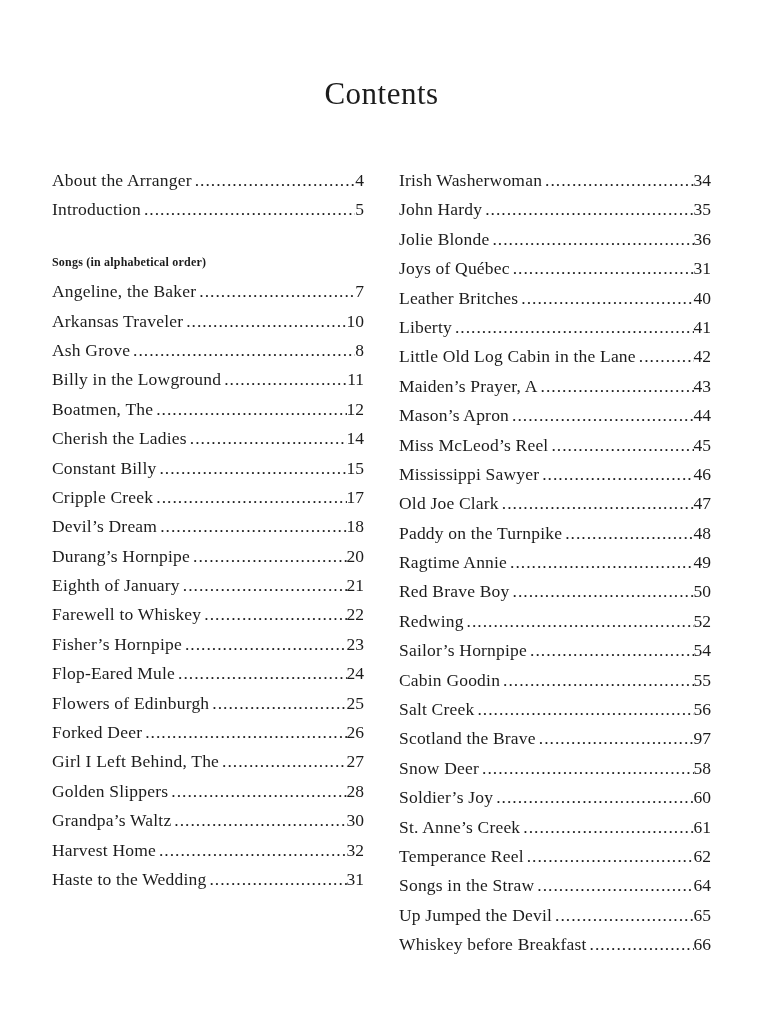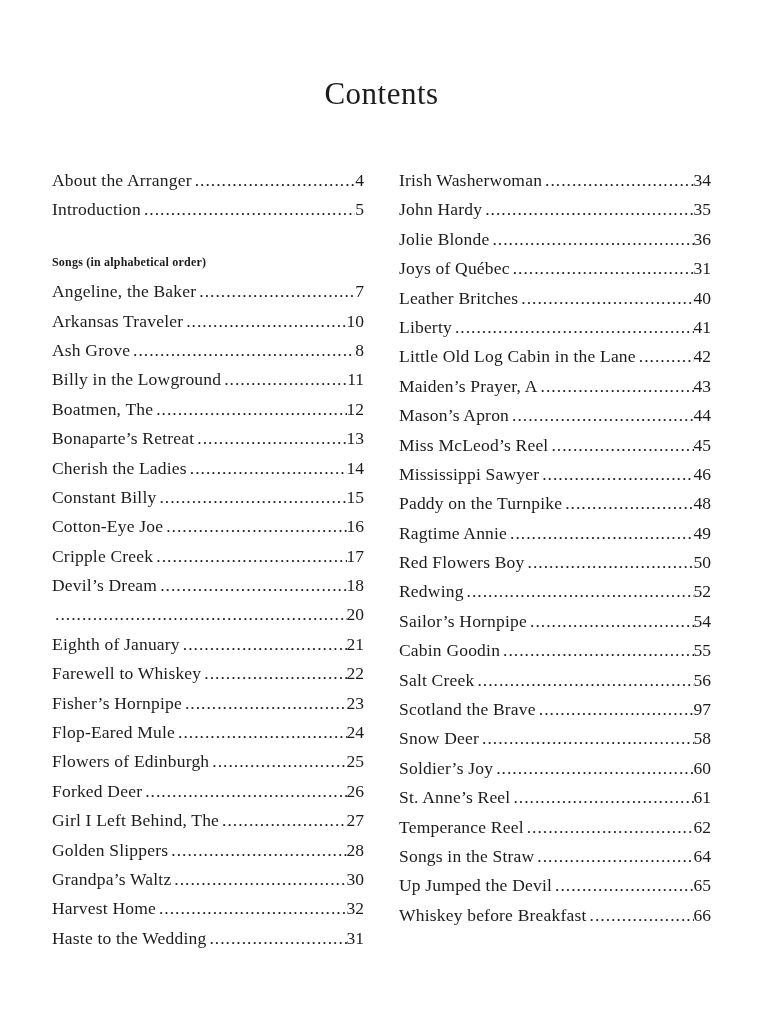--- a/index.html
+++ b/index.html
@@ -130,11 +130,6 @@
             <span class="page-num">12</span>
           </div>
 
-          <div class="entry">
-            <span class="entry-title">Bonaparte’s Retreat</span>
-            <span class="dots"></span>
-            <span class="page-num">13</span>
-          </div>
 
           <div class="entry">
             <span class="entry-title">Cherish the Ladies</span>

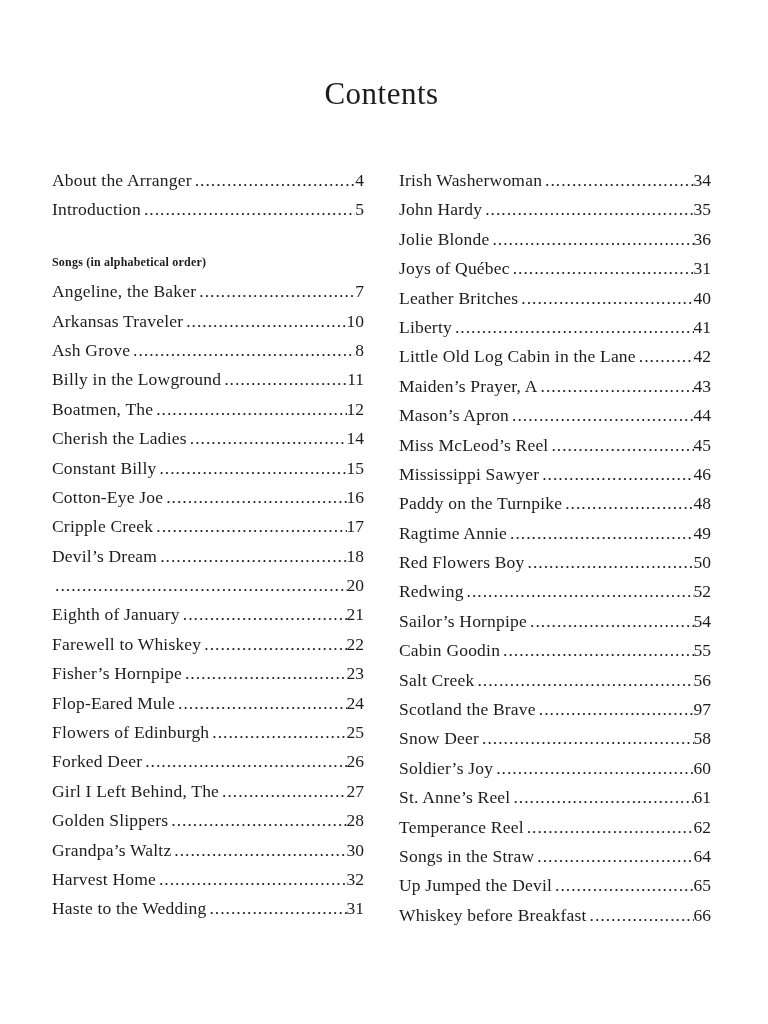--- a/index.html
+++ b/index.html
@@ -143,11 +143,6 @@
             <span class="page-num">15</span>
           </div>
 
-          <div class="entry">
-            <span class="entry-title">Cotton-Eye Joe</span>
-            <span class="dots"></span>
-            <span class="page-num">16</span>
-          </div>
 
           <div class="entry">
             <span class="entry-title">Cripple Creek</span>

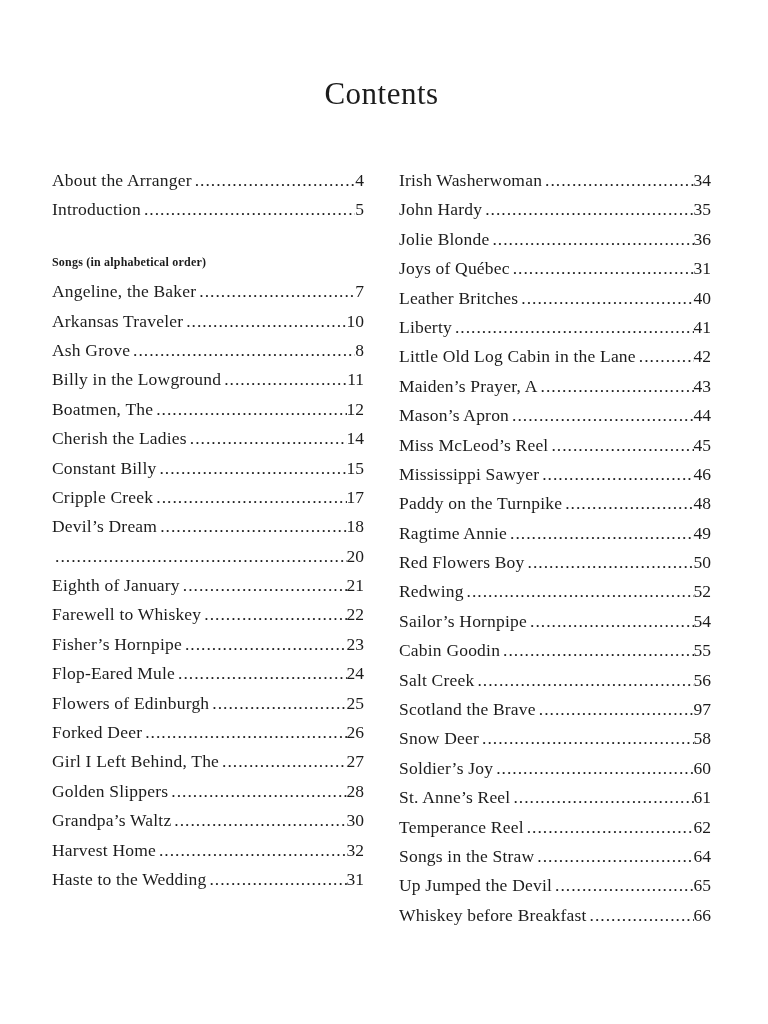--- a/index.html
+++ b/index.html
@@ -298,6 +298,11 @@
             <span class="page-num">46</span>
           </div>
 
+          <div class="entry">
+            <span class="entry-title">Old Joe Clark</span>
+            <span class="dots"></span>
+            <span class="page-num">47</span>
+          </div>
 
           <div class="entry">
             <span class="entry-title">Paddy on the Turnpike</span>

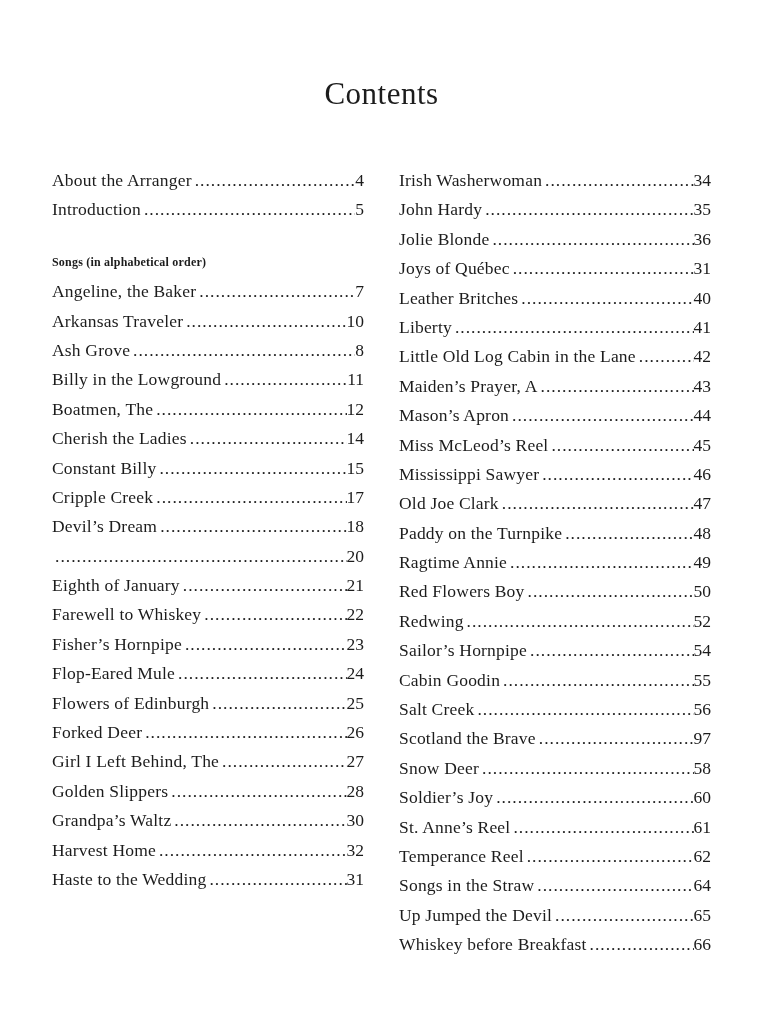--- a/index.html
+++ b/index.html
@@ -157,6 +157,7 @@
           </div>
 
           <div class="entry">
+            <span class="entry-title">Durang’s Hornpipe</span>
             <span class="dots"></span>
             <span class="page-num">20</span>
           </div>

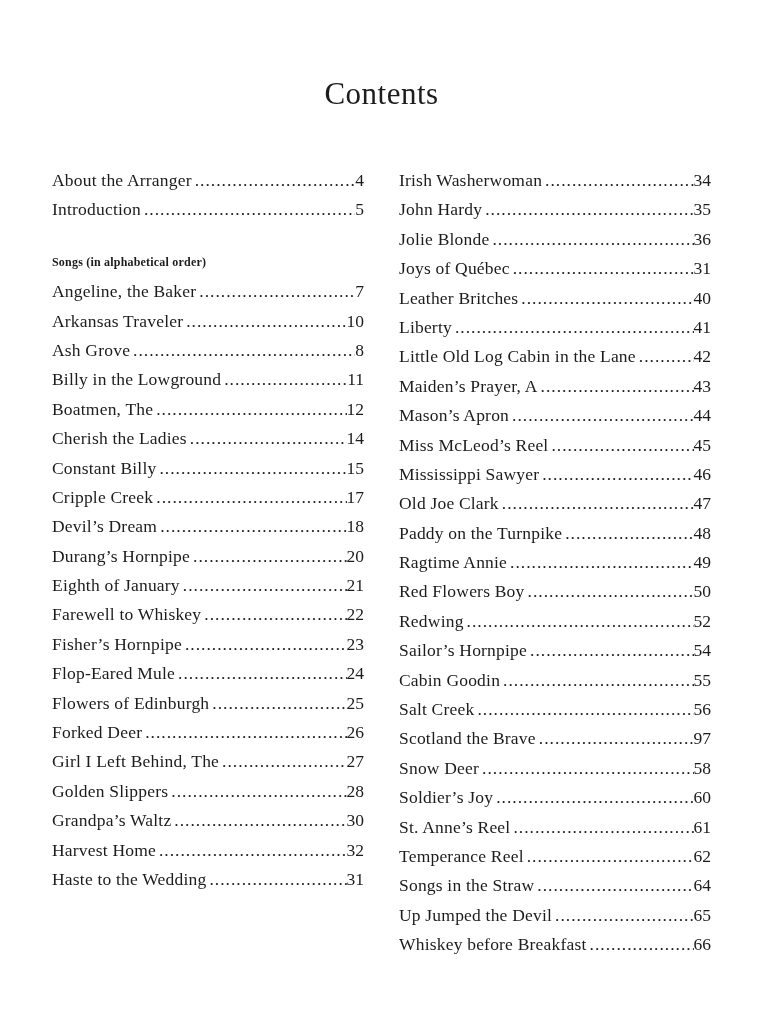--- a/index.html
+++ b/index.html
@@ -318,7 +318,7 @@
           </div>
 
           <div class="entry">
-            <span class="entry-title">Red Flowers Boy</span>
+            <span class="entry-title">Red Brave Boy</span>
             <span class="dots"></span>
             <span class="page-num">50</span>
           </div>

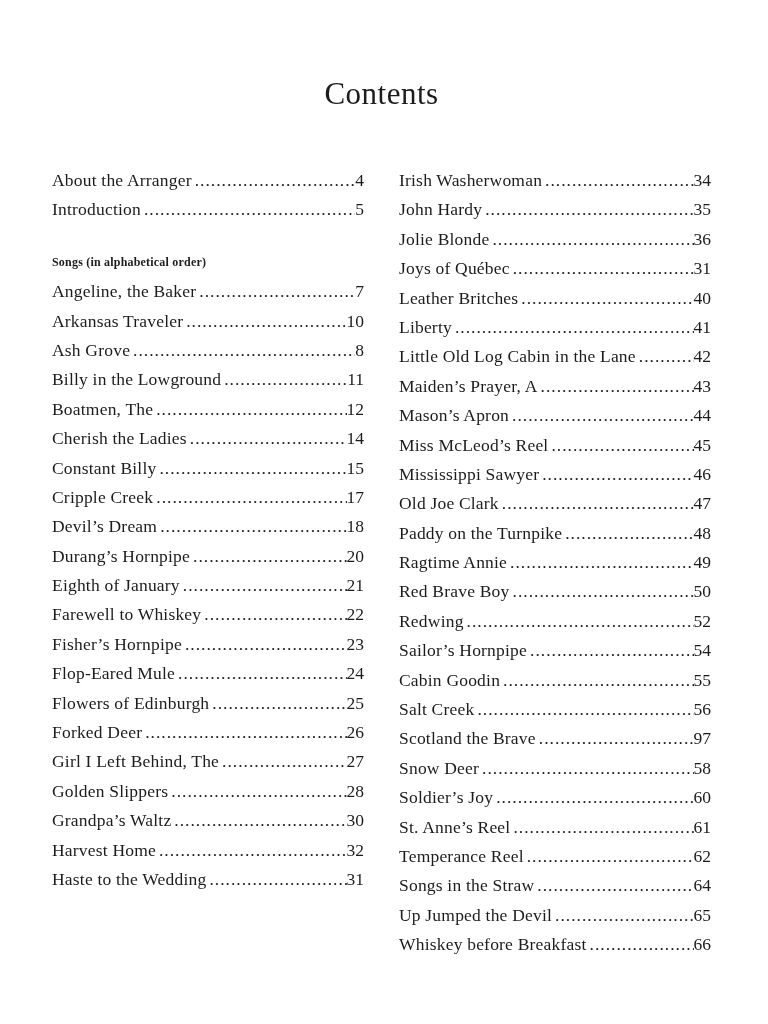--- a/index.html
+++ b/index.html
@@ -366,7 +366,7 @@
           </div>
 
           <div class="entry">
-            <span class="entry-title">St. Anne’s Reel</span>
+            <span class="entry-title">St. Anne’s Creek</span>
             <span class="dots"></span>
             <span class="page-num">61</span>
           </div>

